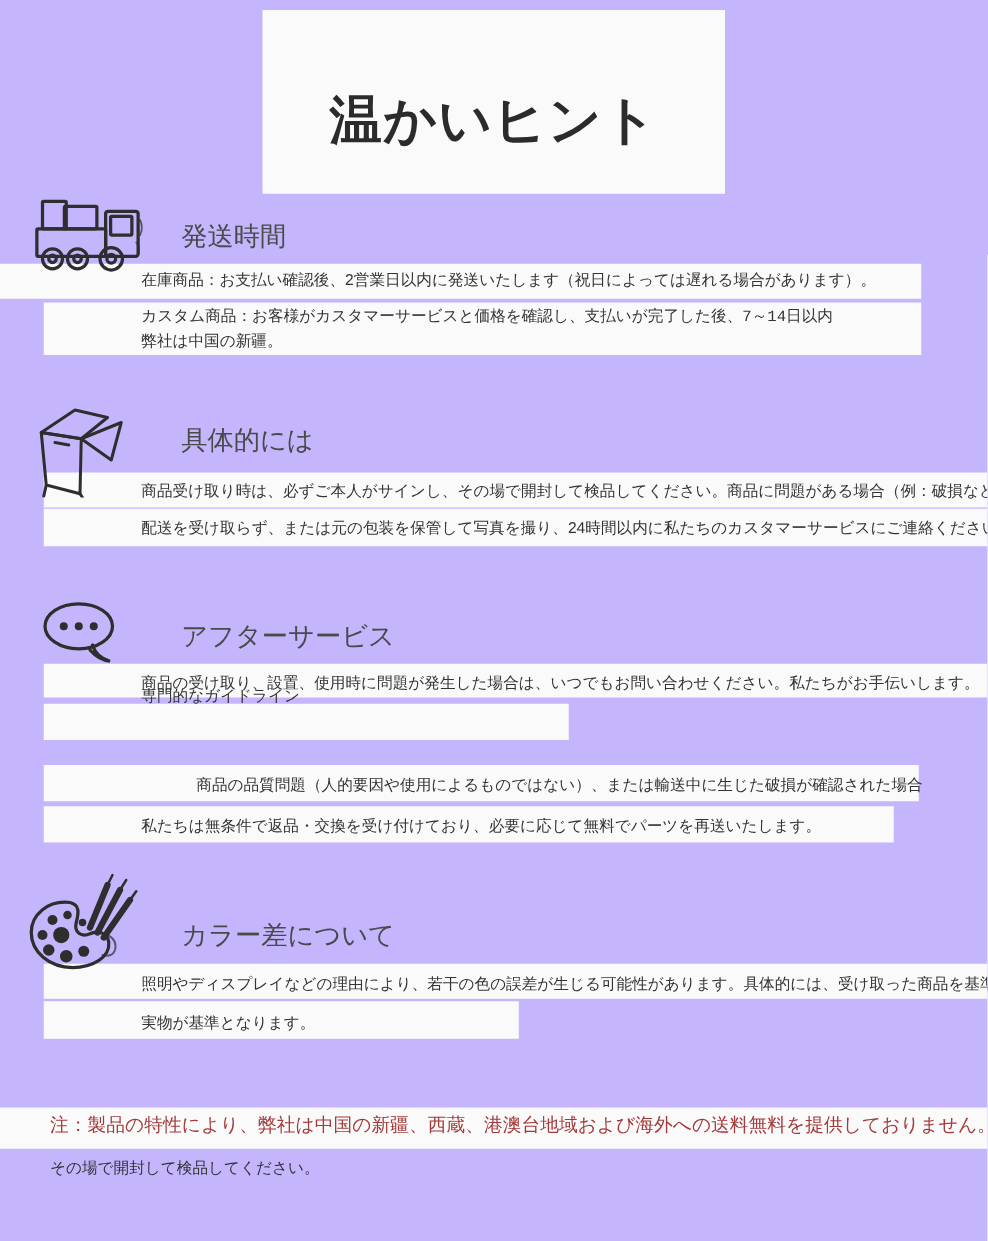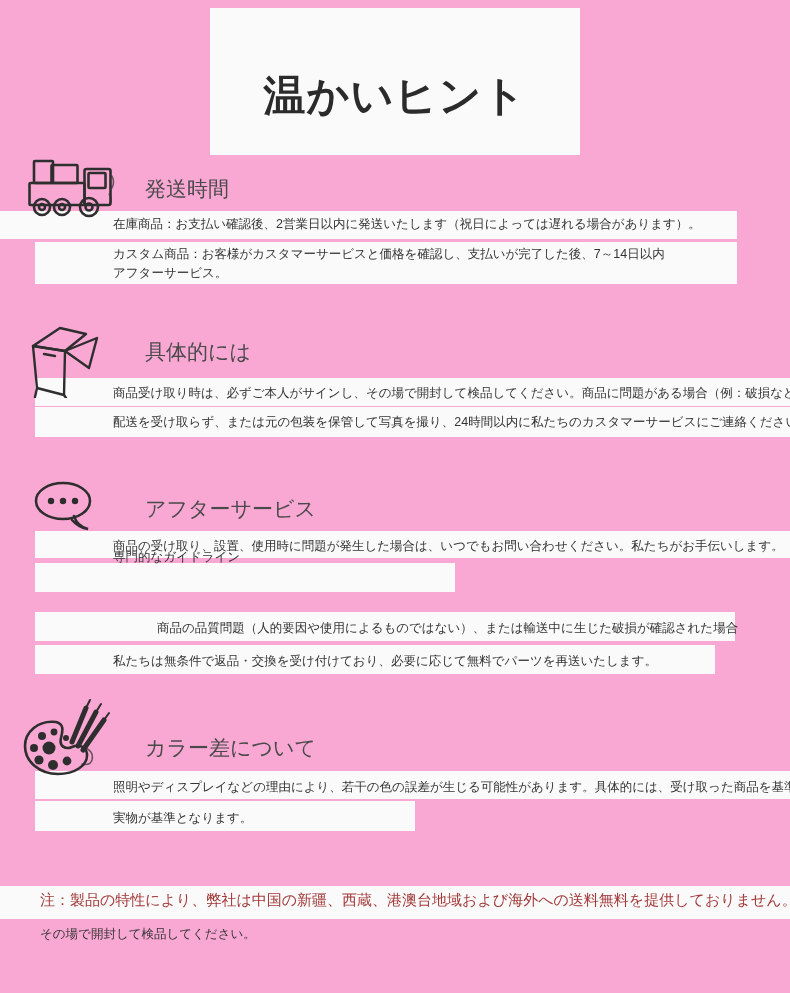--- a/index.html
+++ b/index.html
@@ -5,7 +5,7 @@
   html,body { margin:0; padding:0; background:#ffffff; }
   body { font-family:"Liberation Sans", sans-serif; }
   .page {
-    position:relative; width:790px; height:993px; background:#f9a8d4;
+    position:relative; width:790px; height:993px; background:#c4b5fd;
     overflow:hidden; margin:0 auto;
   }
   .band { position:absolute; background:#fafafa; }

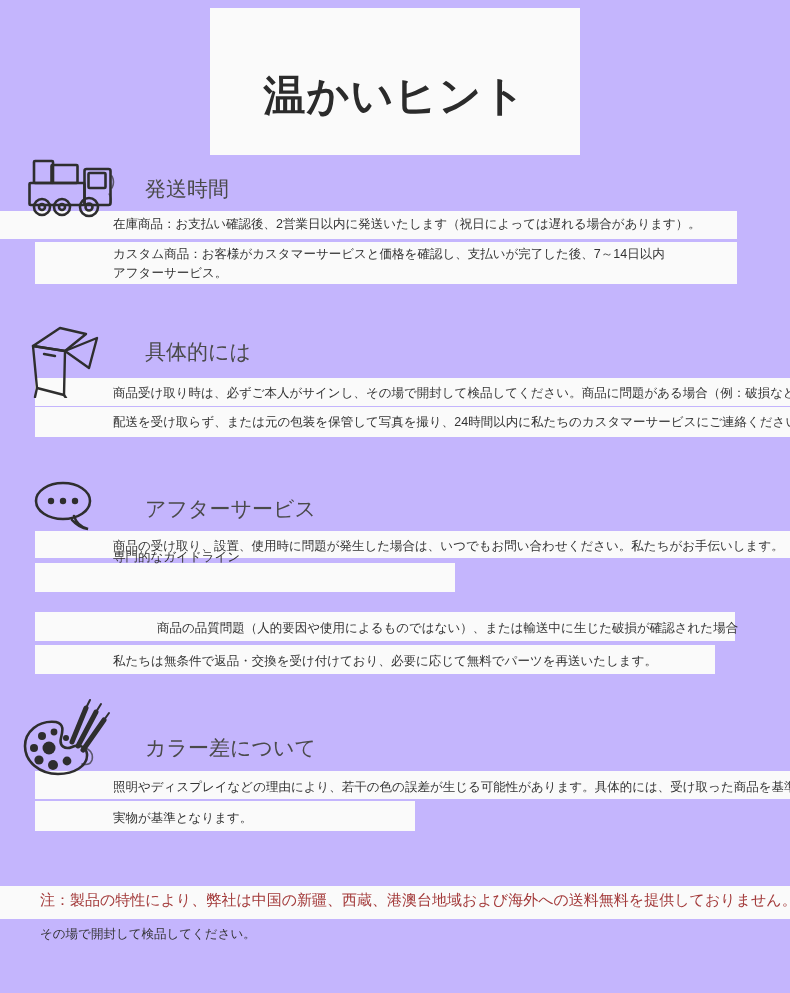--- a/index.html
+++ b/index.html
@@ -33,7 +33,7 @@
     white-space:nowrap; line-height:19px;
   }
   .s1l1 { top:215px; }
-  .s1l2 { top:245px; }
+  .s1l2 { top:245px;font-family:Liberation Mono, monospace; }
   .s1l3 { top:264px; }
   .s2l1 { top:384px; }
   .s2l2 { top:413px; }

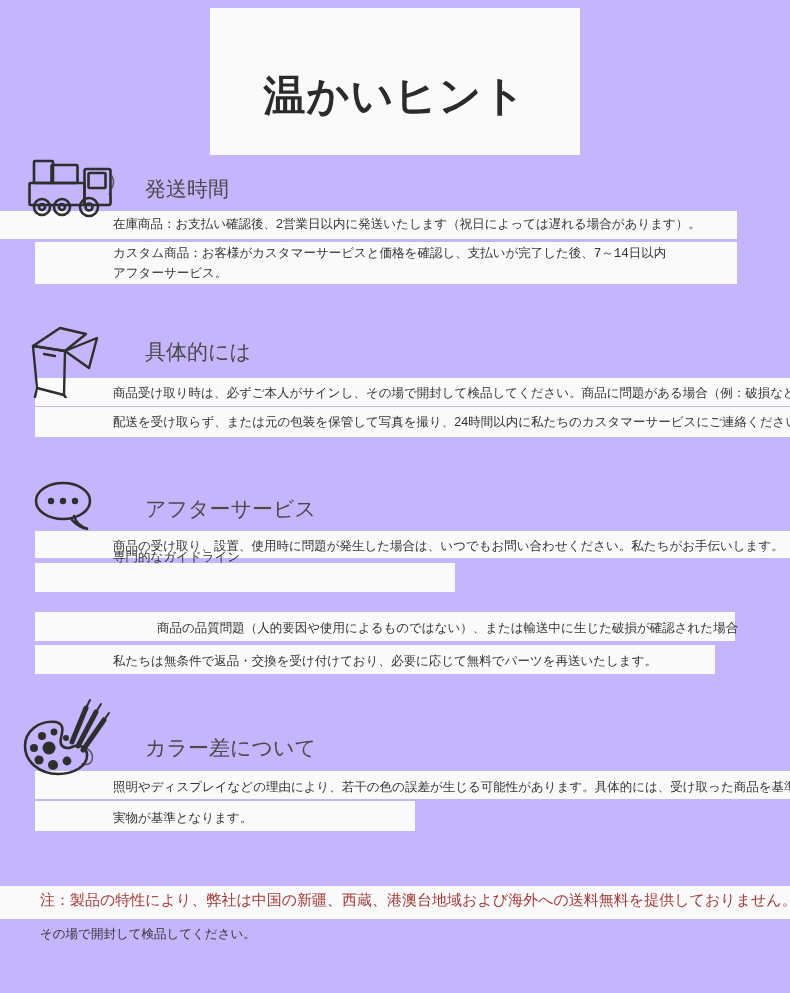--- a/index.html
+++ b/index.html
@@ -92,7 +92,7 @@
   <div class="heading h-shipping">発送時間</div>
   <div class="bl s1l1">在庫商品：お支払い確認後、2営業日以内に発送いたします（祝日によっては遅れる場合があります）。</div>
   <div class="bl s1l2">カスタム商品：お客様がカスタマーサービスと価格を確認し、支払いが完了した後、7～14日以内</div>
-  <div class="bl s1l3">アフターサービス。</div>
+  <div class="bl s1l3">弊社は中国の新疆。</div>
 
   <svg class="icon icon-box" viewBox="0 0 86 80" aria-hidden="true">
     <g fill="none" stroke="#2e2e2e" stroke-width="2.4" stroke-linecap="round" stroke-linejoin="round">

